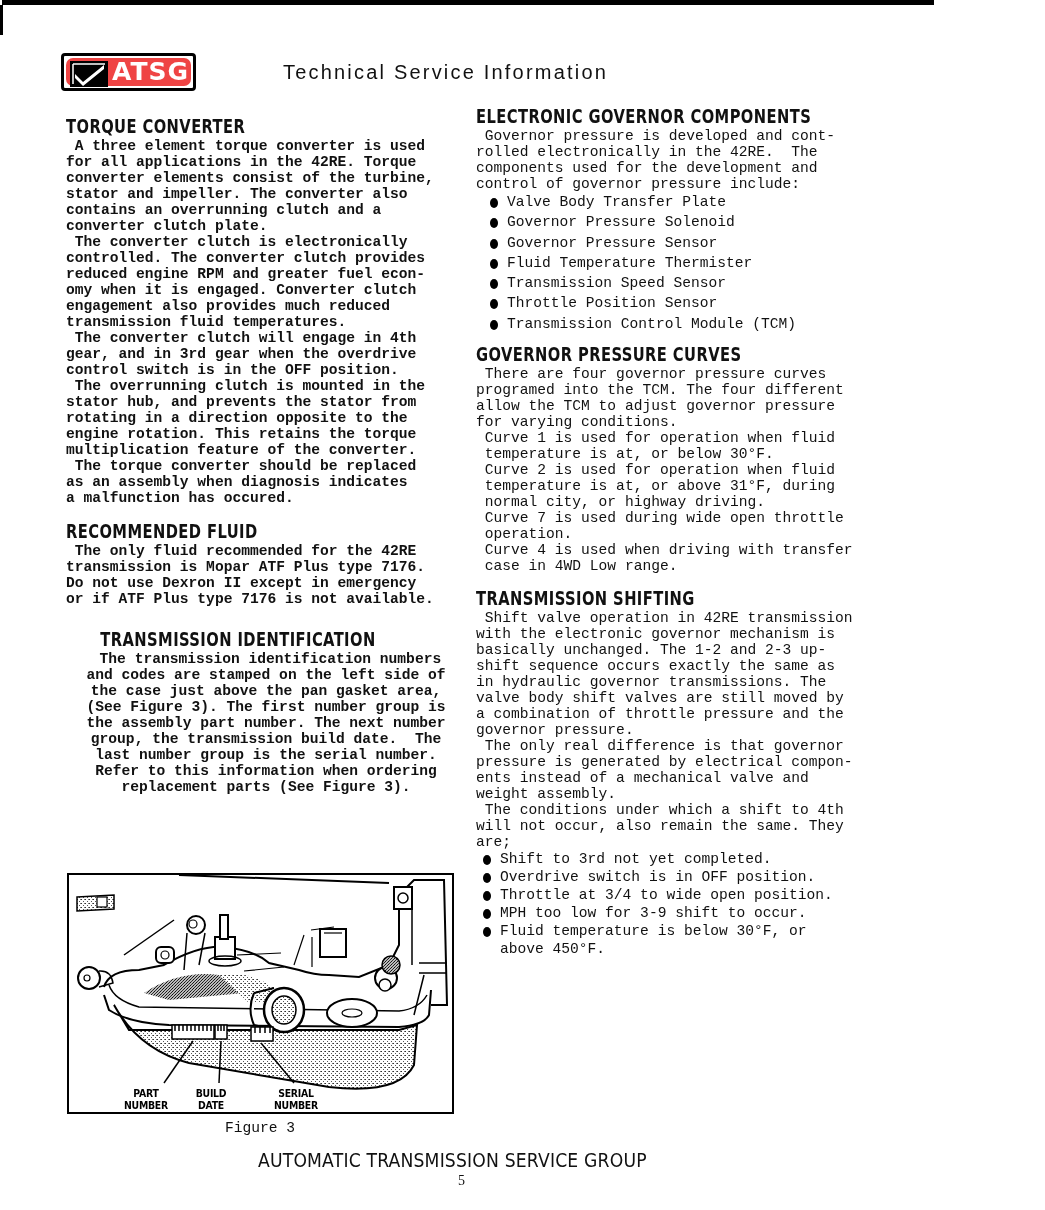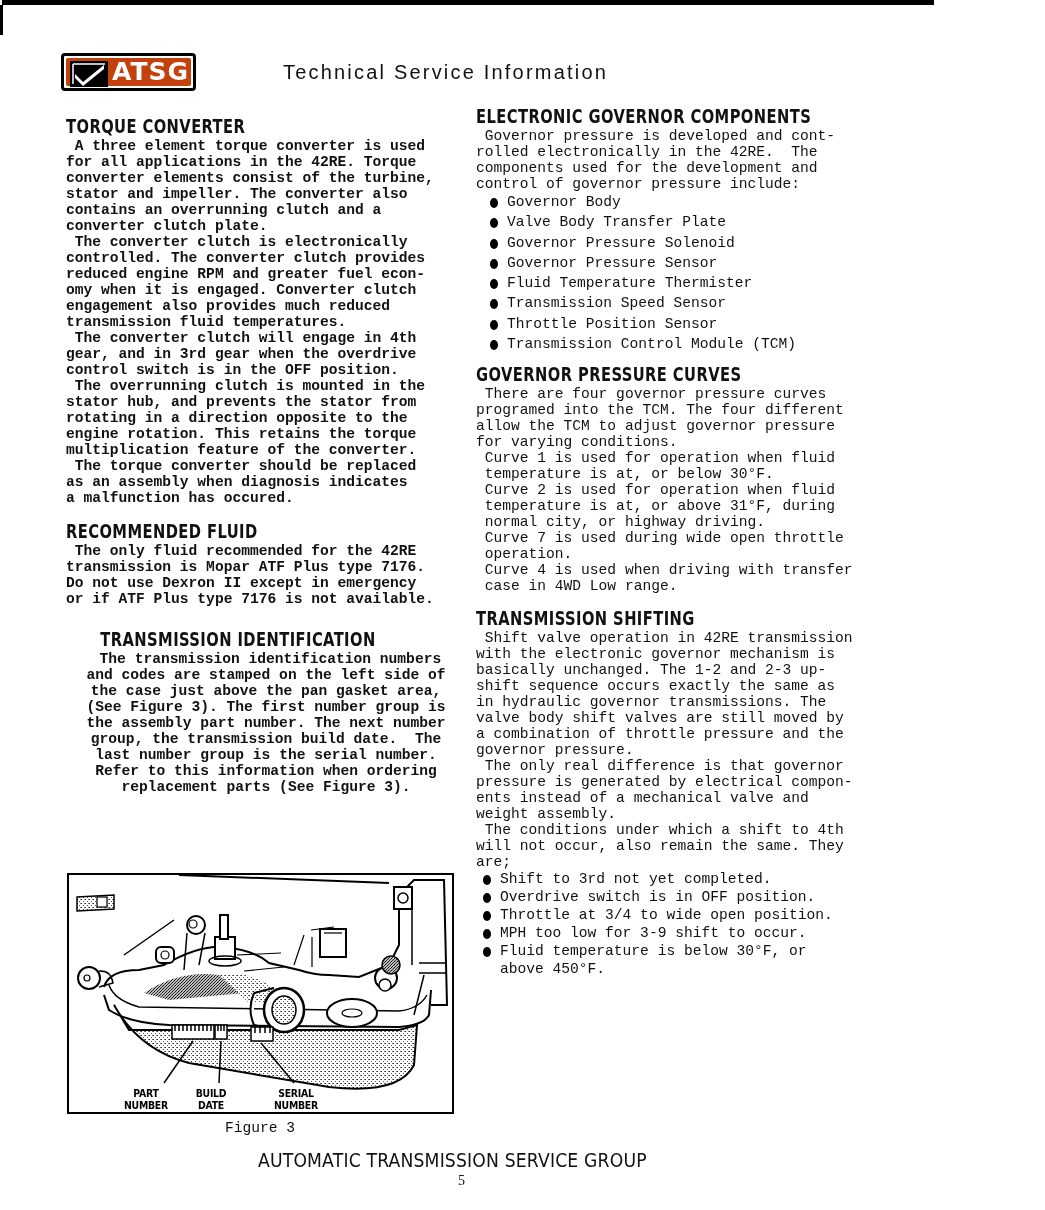--- a/index.html
+++ b/index.html
@@ -10,7 +10,7 @@
   .logo { position: absolute; left: 61px; top: 53px; width: 135px; height: 38px;
           border: 3px solid #000; border-radius: 4px; box-sizing: border-box; background: #fff; }
   .logo-inner { position: absolute; left: 2px; top: 2px; right: 2px; bottom: 2px;
-                background: #c2410c; border-radius: 2px; }
+                background: #ef4444; border-radius: 7px; }
   .logo-check { position: absolute; left: 4px; top: 3px; width: 38px; height: 26px; background: #000; }
   .logo-check svg { width: 38px; height: 26px; display: block; }
   .logo-text { position: absolute; left: 46px; top: -1px; color: #fff;

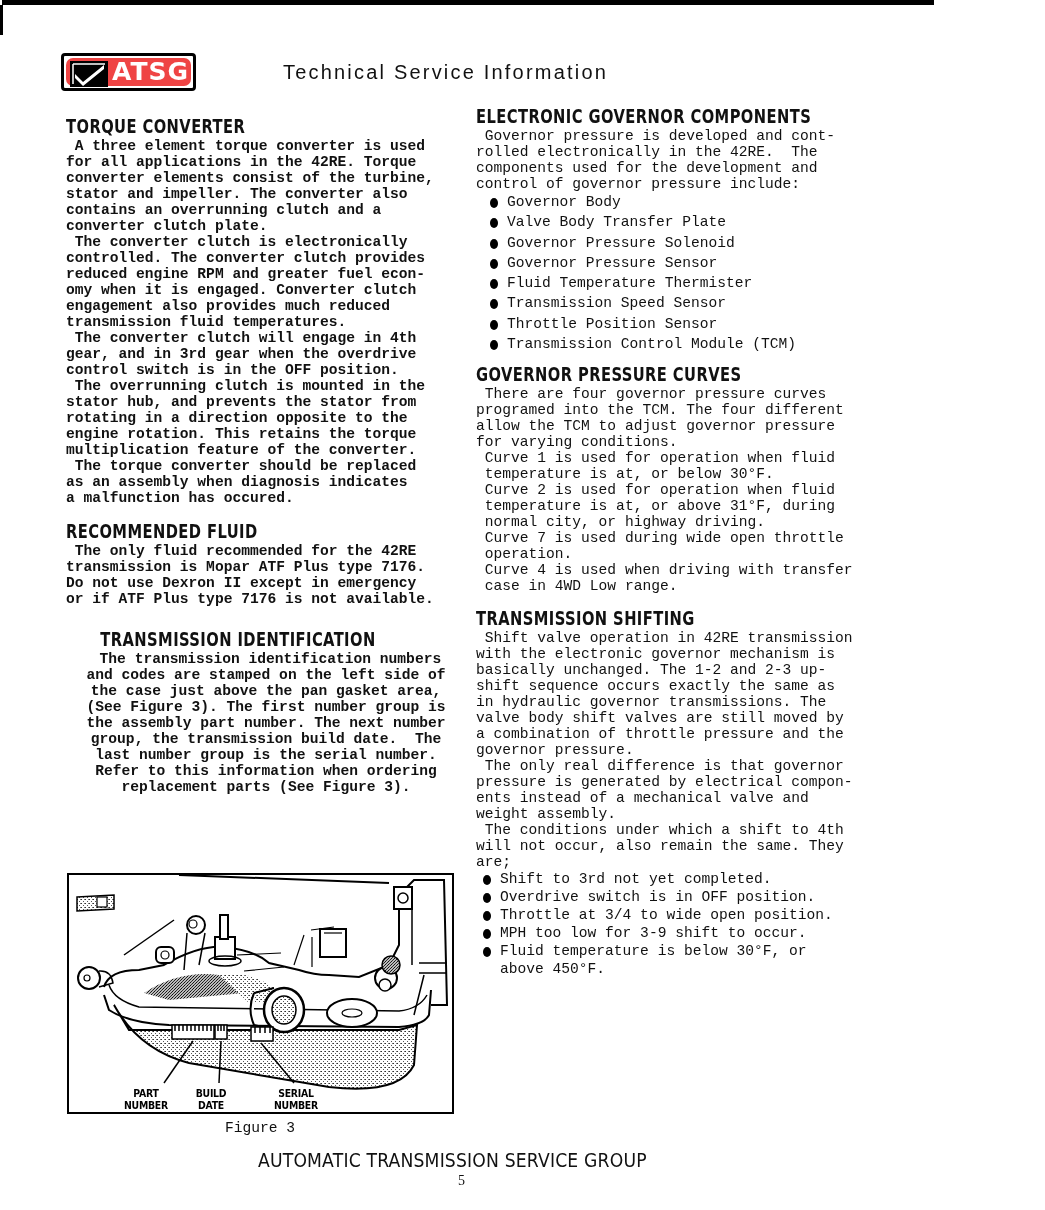--- a/index.html
+++ b/index.html
@@ -230,7 +230,6 @@
 components used for the development and
 control of governor pressure include:</p>
     <ul class="bullets">
-      <li><span class="dot"></span><span>Governor Body</span></li>
       <li><span class="dot"></span><span>Valve Body Transfer Plate</span></li>
       <li><span class="dot"></span><span>Governor Pressure Solenoid</span></li>
       <li><span class="dot"></span><span>Governor Pressure Sensor</span></li>

